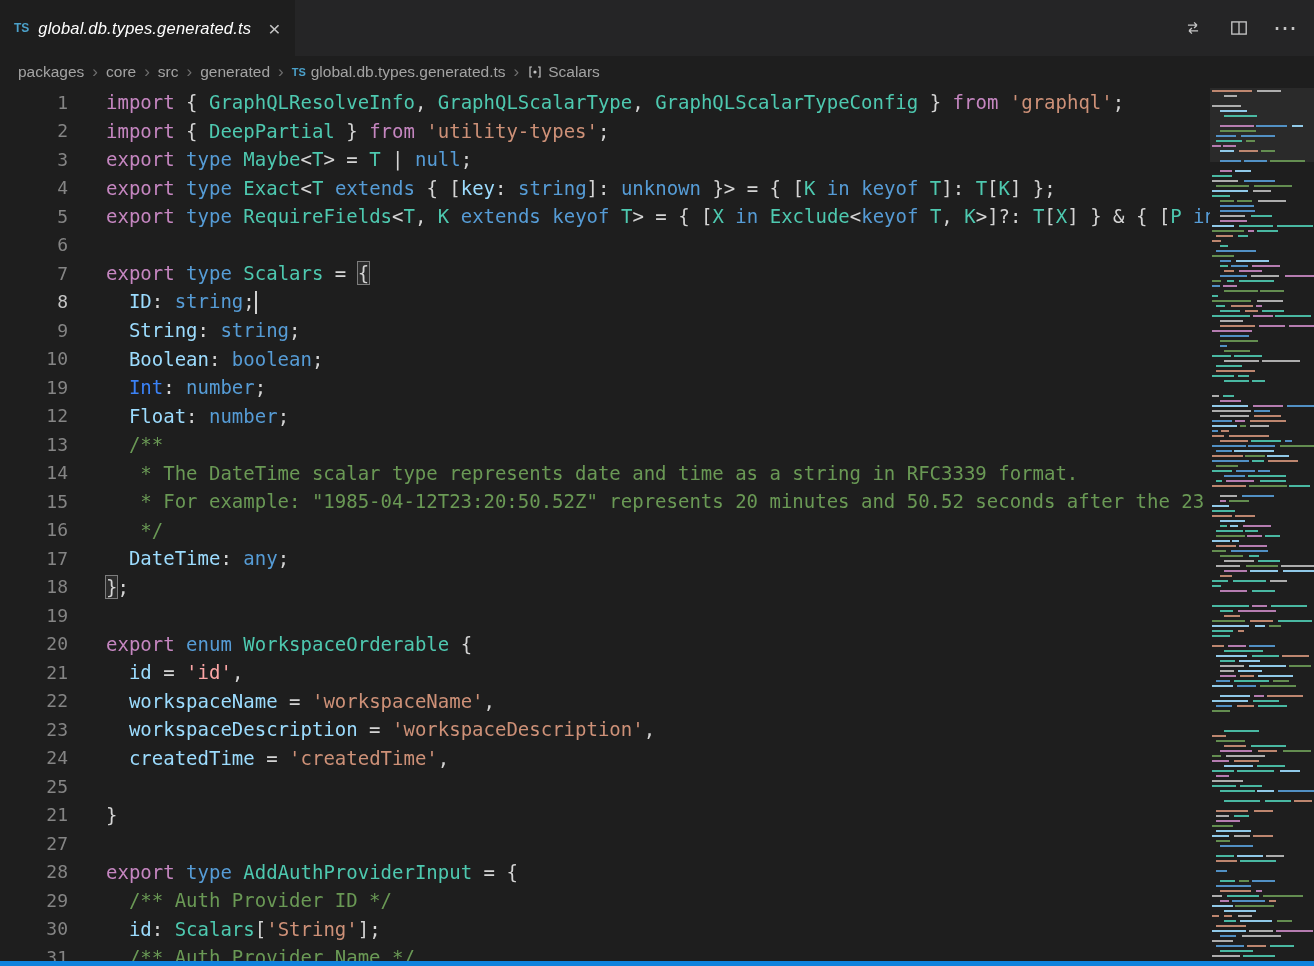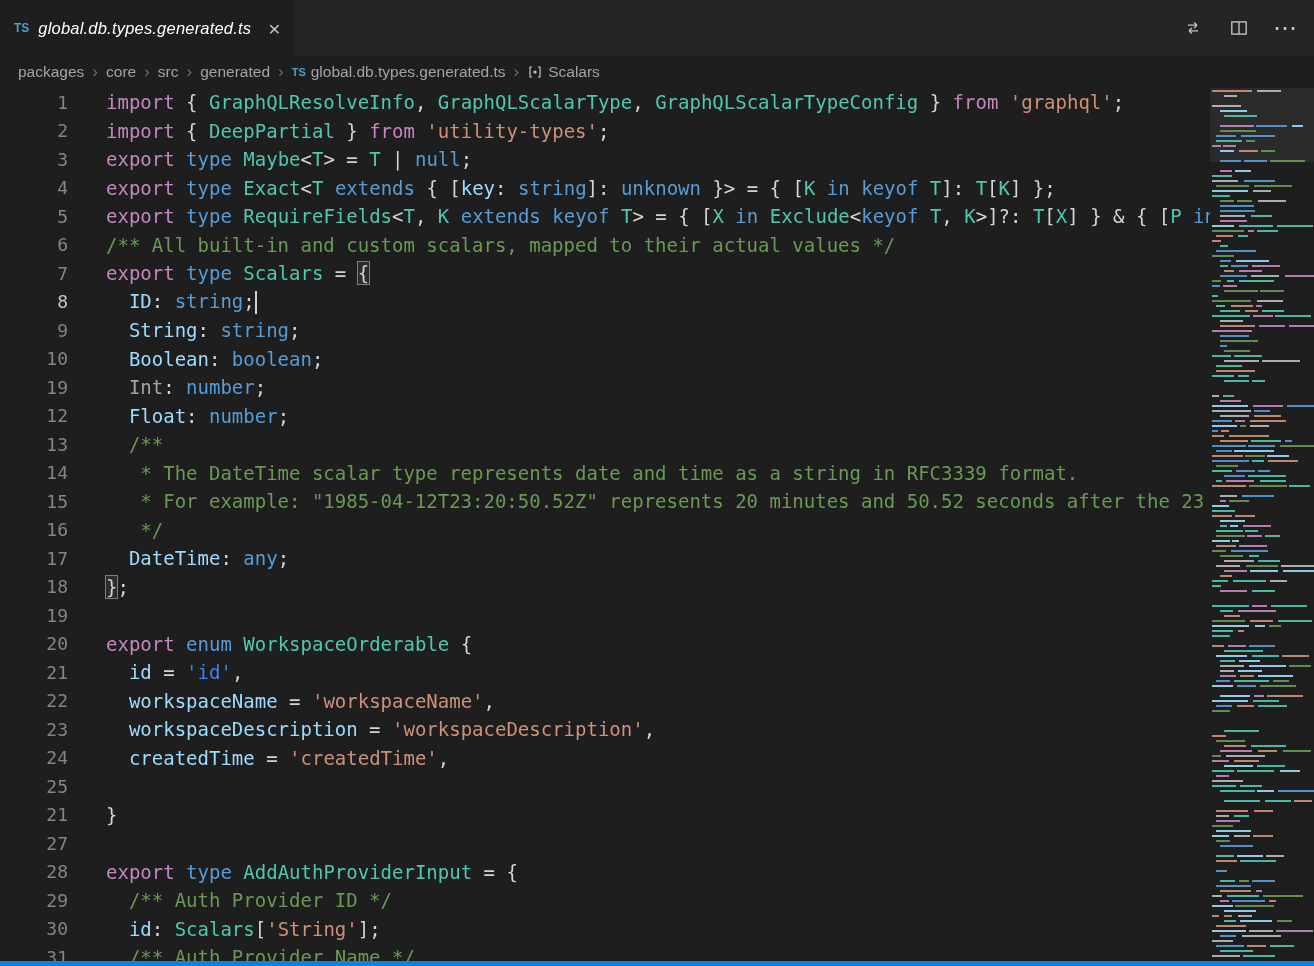--- a/index.html
+++ b/index.html
@@ -111,7 +111,7 @@
         <div class="line"><div class="gutter">3</div><div class="content"><span class="tok" style="color: rgb(197, 134, 192);">export</span><span class="tok" style="color: rgb(212, 212, 212);"> </span><span class="tok" style="color: rgb(86, 156, 214);">type</span><span class="tok" style="color: rgb(212, 212, 212);"> </span><span class="tok" style="color: rgb(78, 201, 176);">Maybe</span><span class="tok" style="color: rgb(212, 212, 212);">&lt;</span><span class="tok" style="color: rgb(78, 201, 176);">T</span><span class="tok" style="color: rgb(212, 212, 212);">&gt; = </span><span class="tok" style="color: rgb(78, 201, 176);">T</span><span class="tok" style="color: rgb(212, 212, 212);"> | </span><span class="tok" style="color: rgb(86, 156, 214);">null</span><span class="tok" style="color: rgb(212, 212, 212);">;</span></div></div>
         <div class="line"><div class="gutter">4</div><div class="content"><span class="tok" style="color: rgb(197, 134, 192);">export</span><span class="tok" style="color: rgb(212, 212, 212);"> </span><span class="tok" style="color: rgb(86, 156, 214);">type</span><span class="tok" style="color: rgb(212, 212, 212);"> </span><span class="tok" style="color: rgb(78, 201, 176);">Exact</span><span class="tok" style="color: rgb(212, 212, 212);">&lt;</span><span class="tok" style="color: rgb(78, 201, 176);">T</span><span class="tok" style="color: rgb(212, 212, 212);"> </span><span class="tok" style="color: rgb(86, 156, 214);">extends</span><span class="tok" style="color: rgb(212, 212, 212);"> { [</span><span class="tok" style="color: rgb(156, 220, 254);">key</span><span class="tok" style="color: rgb(212, 212, 212);">: </span><span class="tok" style="color: rgb(86, 156, 214);">string</span><span class="tok" style="color: rgb(212, 212, 212);">]: </span><span class="tok" style="color: rgb(86, 156, 214);">unknown</span><span class="tok" style="color: rgb(212, 212, 212);"> }&gt; = { [</span><span class="tok" style="color: rgb(78, 201, 176);">K</span><span class="tok" style="color: rgb(212, 212, 212);"> </span><span class="tok" style="color: rgb(86, 156, 214);">in</span><span class="tok" style="color: rgb(212, 212, 212);"> </span><span class="tok" style="color: rgb(86, 156, 214);">keyof</span><span class="tok" style="color: rgb(212, 212, 212);"> </span><span class="tok" style="color: rgb(78, 201, 176);">T</span><span class="tok" style="color: rgb(212, 212, 212);">]: </span><span class="tok" style="color: rgb(78, 201, 176);">T</span><span class="tok" style="color: rgb(212, 212, 212);">[</span><span class="tok" style="color: rgb(78, 201, 176);">K</span><span class="tok" style="color: rgb(212, 212, 212);">] };</span></div></div>
         <div class="line"><div class="gutter">5</div><div class="content"><span class="tok" style="color: rgb(197, 134, 192);">export</span><span class="tok" style="color: rgb(212, 212, 212);"> </span><span class="tok" style="color: rgb(86, 156, 214);">type</span><span class="tok" style="color: rgb(212, 212, 212);"> </span><span class="tok" style="color: rgb(78, 201, 176);">RequireFields</span><span class="tok" style="color: rgb(212, 212, 212);">&lt;</span><span class="tok" style="color: rgb(78, 201, 176);">T</span><span class="tok" style="color: rgb(212, 212, 212);">, </span><span class="tok" style="color: rgb(78, 201, 176);">K</span><span class="tok" style="color: rgb(212, 212, 212);"> </span><span class="tok" style="color: rgb(86, 156, 214);">extends</span><span class="tok" style="color: rgb(212, 212, 212);"> </span><span class="tok" style="color: rgb(86, 156, 214);">keyof</span><span class="tok" style="color: rgb(212, 212, 212);"> </span><span class="tok" style="color: rgb(78, 201, 176);">T</span><span class="tok" style="color: rgb(212, 212, 212);">&gt; = { [</span><span class="tok" style="color: rgb(78, 201, 176);">X</span><span class="tok" style="color: rgb(212, 212, 212);"> </span><span class="tok" style="color: rgb(86, 156, 214);">in</span><span class="tok" style="color: rgb(212, 212, 212);"> </span><span class="tok" style="color: rgb(78, 201, 176);">Exclude</span><span class="tok" style="color: rgb(212, 212, 212);">&lt;</span><span class="tok" style="color: rgb(86, 156, 214);">keyof</span><span class="tok" style="color: rgb(212, 212, 212);"> </span><span class="tok" style="color: rgb(78, 201, 176);">T</span><span class="tok" style="color: rgb(212, 212, 212);">, </span><span class="tok" style="color: rgb(78, 201, 176);">K</span><span class="tok" style="color: rgb(212, 212, 212);">&gt;]?: </span><span class="tok" style="color: rgb(78, 201, 176);">T</span><span class="tok" style="color: rgb(212, 212, 212);">[</span><span class="tok" style="color: rgb(78, 201, 176);">X</span><span class="tok" style="color: rgb(212, 212, 212);">] } &amp; { [</span><span class="tok" style="color: rgb(78, 201, 176);">P</span><span class="tok" style="color: rgb(212, 212, 212);"> </span><span class="tok" style="color: rgb(86, 156, 214);">in</span></div></div>
-        <div class="line"><div class="gutter">6</div><div class="content"><span class="tok" style="color: rgb(106, 153, 85);">/** All built-in and custom scalars, mapped to their actual values */</span></div></div>
+        <div class="line"><div class="gutter">6</div></div>
         <div class="line"><div class="gutter">7</div><div class="content"><span class="tok" style="color: rgb(197, 134, 192);">export</span><span class="tok" style="color: rgb(212, 212, 212);"> </span><span class="tok" style="color: rgb(86, 156, 214);">type</span><span class="tok" style="color: rgb(212, 212, 212);"> </span><span class="tok" style="color: rgb(78, 201, 176);">Scalars</span><span class="tok" style="color: rgb(212, 212, 212);"> = </span><span class="tok-bm" style="color: rgb(212, 212, 212);">{</span></div></div>
         <div class="line"><div class="gutter active">8</div><div class="content"><span class="tok" style="color: rgb(212, 212, 212);">  </span><span class="tok" style="color: rgb(156, 220, 254);">ID</span><span class="tok" style="color: rgb(212, 212, 212);">: </span><span class="tok" style="color: rgb(86, 156, 214);">string</span><span class="tok" style="color: rgb(212, 212, 212);">;</span><span class="cursor"></span></div></div>
         <div class="line"><div class="gutter">9</div><div class="content"><span class="tok" style="color: rgb(212, 212, 212);">  </span><span class="tok" style="color: rgb(156, 220, 254);">String</span><span class="tok" style="color: rgb(212, 212, 212);">: </span><span class="tok" style="color: rgb(86, 156, 214);">string</span><span class="tok" style="color: rgb(212, 212, 212);">;</span></div></div>

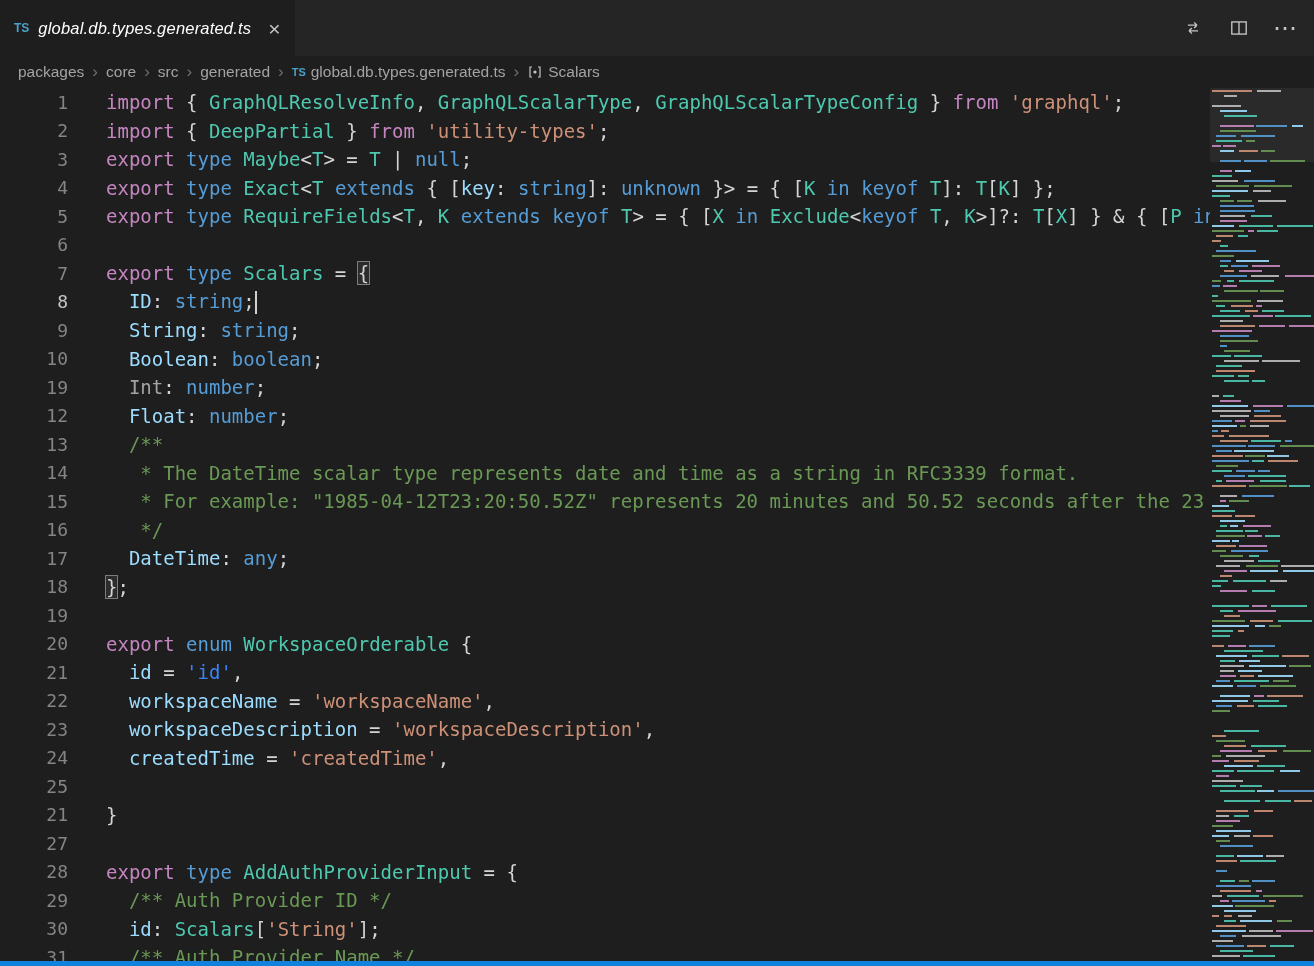--- a/index.html
+++ b/index.html
@@ -116,7 +116,7 @@
         <div class="line"><div class="gutter active">8</div><div class="content"><span class="tok" style="color: rgb(212, 212, 212);">  </span><span class="tok" style="color: rgb(156, 220, 254);">ID</span><span class="tok" style="color: rgb(212, 212, 212);">: </span><span class="tok" style="color: rgb(86, 156, 214);">string</span><span class="tok" style="color: rgb(212, 212, 212);">;</span><span class="cursor"></span></div></div>
         <div class="line"><div class="gutter">9</div><div class="content"><span class="tok" style="color: rgb(212, 212, 212);">  </span><span class="tok" style="color: rgb(156, 220, 254);">String</span><span class="tok" style="color: rgb(212, 212, 212);">: </span><span class="tok" style="color: rgb(86, 156, 214);">string</span><span class="tok" style="color: rgb(212, 212, 212);">;</span></div></div>
         <div class="line"><div class="gutter">10</div><div class="content"><span class="tok" style="color: rgb(212, 212, 212);">  </span><span class="tok" style="color: rgb(156, 220, 254);">Boolean</span><span class="tok" style="color: rgb(212, 212, 212);">: </span><span class="tok" style="color: rgb(86, 156, 214);">boolean</span><span class="tok" style="color: rgb(212, 212, 212);">;</span></div></div>
-        <div class="line"><div class="gutter">19</div><div class="content"><span class="tok" style="color: rgb(212, 212, 212);">  </span><span class="tok" style="color: #a3a3a3;">Int</span><span class="tok" style="color: rgb(212, 212, 212);">: </span><span class="tok" style="color: rgb(86, 156, 214);">number</span><span class="tok" style="color: rgb(212, 212, 212);">;</span></div></div>
+        <div class="line"><div class="gutter">19</div><div class="content"><span class="tok" style="color: rgb(212, 212, 212);">  </span><span class="tok" style="color: #3b82f6;">Int</span><span class="tok" style="color: rgb(212, 212, 212);">: </span><span class="tok" style="color: rgb(86, 156, 214);">number</span><span class="tok" style="color: rgb(212, 212, 212);">;</span></div></div>
         <div class="line"><div class="gutter">12</div><div class="content"><span class="tok" style="color: rgb(212, 212, 212);">  </span><span class="tok" style="color: rgb(156, 220, 254);">Float</span><span class="tok" style="color: rgb(212, 212, 212);">: </span><span class="tok" style="color: rgb(86, 156, 214);">number</span><span class="tok" style="color: rgb(212, 212, 212);">;</span></div></div>
         <div class="line"><div class="gutter">13</div><div class="content"><span class="tok" style="color: rgb(106, 153, 85);">  /**</span></div></div>
         <div class="line"><div class="gutter">14</div><div class="content"><span class="tok" style="color: rgb(106, 153, 85);">   * The DateTime scalar type represents date and time as a string in RFC3339 format.</span></div></div>

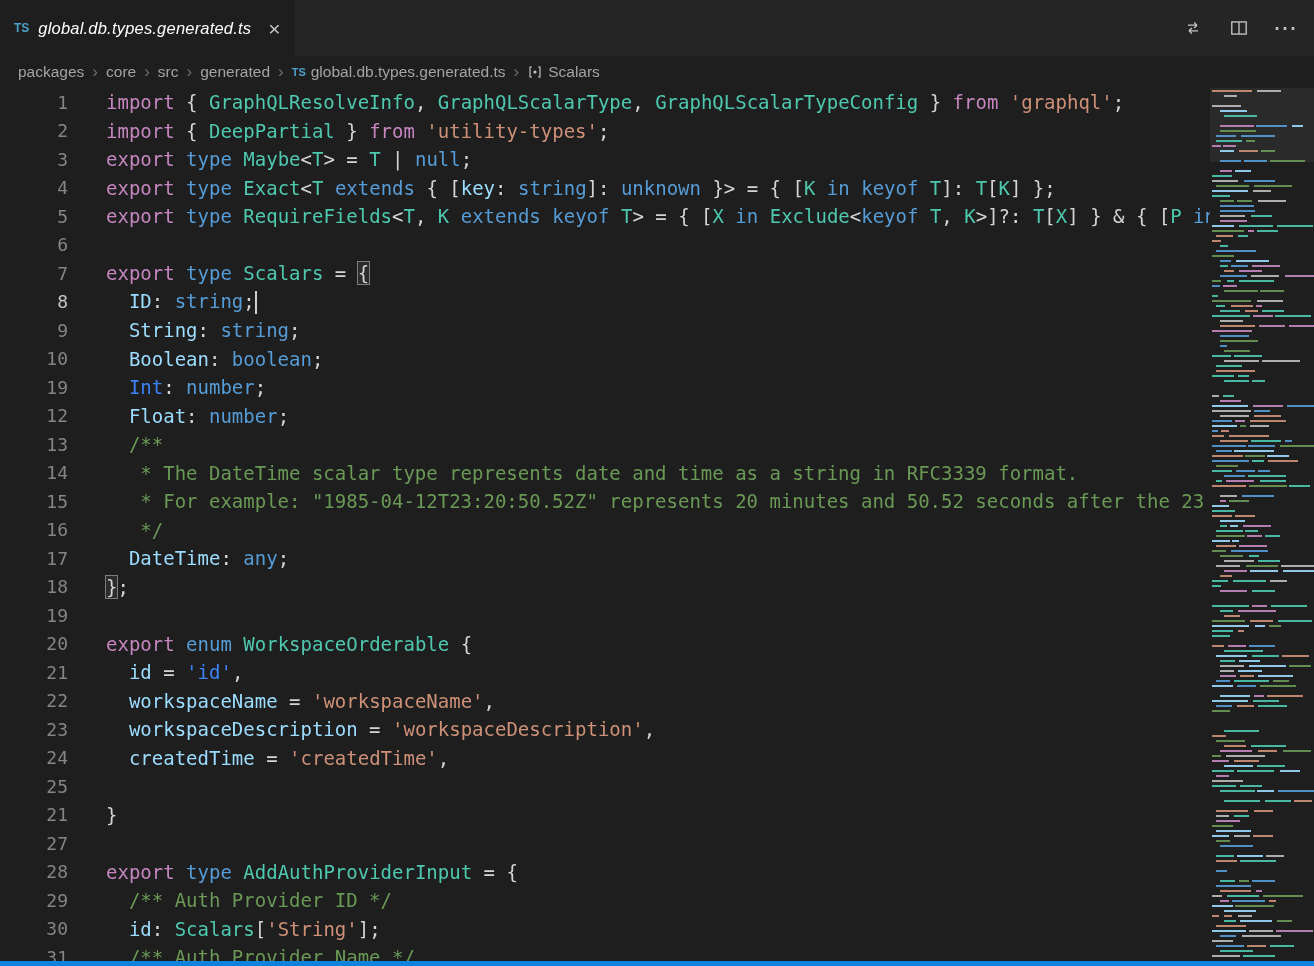--- a/index.html
+++ b/index.html
@@ -126,7 +126,7 @@
         <div class="line"><div class="gutter">18</div><div class="content"><span class="tok-bm" style="color: rgb(212, 212, 212);">}</span><span class="tok" style="color: rgb(212, 212, 212);">;</span></div></div>
         <div class="line"><div class="gutter">19</div><div class="content"></div></div>
         <div class="line"><div class="gutter">20</div><div class="content"><span class="tok" style="color: rgb(197, 134, 192);">export</span><span class="tok" style="color: rgb(212, 212, 212);"> </span><span class="tok" style="color: rgb(86, 156, 214);">enum</span><span class="tok" style="color: rgb(212, 212, 212);"> </span><span class="tok" style="color: rgb(78, 201, 176);">WorkspaceOrderable</span><span class="tok" style="color: rgb(212, 212, 212);"> {</span></div></div>
-        <div class="line"><div class="gutter">21</div><div class="content"><span class="tok" style="color: rgb(212, 212, 212);">  </span><span class="tok" style="color: rgb(156, 220, 254);">id</span><span class="tok" style="color: rgb(212, 212, 212);"> = </span><span class="tok" style="color: #3b82f6;">'id'</span><span class="tok" style="color: rgb(212, 212, 212);">,</span></div></div>
+        <div class="line"><div class="gutter">21</div><div class="content"><span class="tok" style="color: rgb(212, 212, 212);">  </span><span class="tok" style="color: rgb(156, 220, 254);">id</span><span class="tok" style="color: rgb(212, 212, 212);"> = </span><span class="tok" style="color: #fca5a5;">'id'</span><span class="tok" style="color: rgb(212, 212, 212);">,</span></div></div>
         <div class="line"><div class="gutter">22</div><div class="content"><span class="tok" style="color: rgb(212, 212, 212);">  </span><span class="tok" style="color: rgb(156, 220, 254);">workspaceName</span><span class="tok" style="color: rgb(212, 212, 212);"> = </span><span class="tok" style="color: rgb(206, 145, 120);">'workspaceName'</span><span class="tok" style="color: rgb(212, 212, 212);">,</span></div></div>
         <div class="line"><div class="gutter">23</div><div class="content"><span class="tok" style="color: rgb(212, 212, 212);">  </span><span class="tok" style="color: rgb(156, 220, 254);">workspaceDescription</span><span class="tok" style="color: rgb(212, 212, 212);"> = </span><span class="tok" style="color: rgb(206, 145, 120);">'workspaceDescription'</span><span class="tok" style="color: rgb(212, 212, 212);">,</span></div></div>
         <div class="line"><div class="gutter">24</div><div class="content"><span class="tok" style="color: rgb(212, 212, 212);">  </span><span class="tok" style="color: rgb(156, 220, 254);">createdTime</span><span class="tok" style="color: rgb(212, 212, 212);"> = </span><span class="tok" style="color: rgb(206, 145, 120);">'createdTime'</span><span class="tok" style="color: rgb(212, 212, 212);">,</span></div></div>

